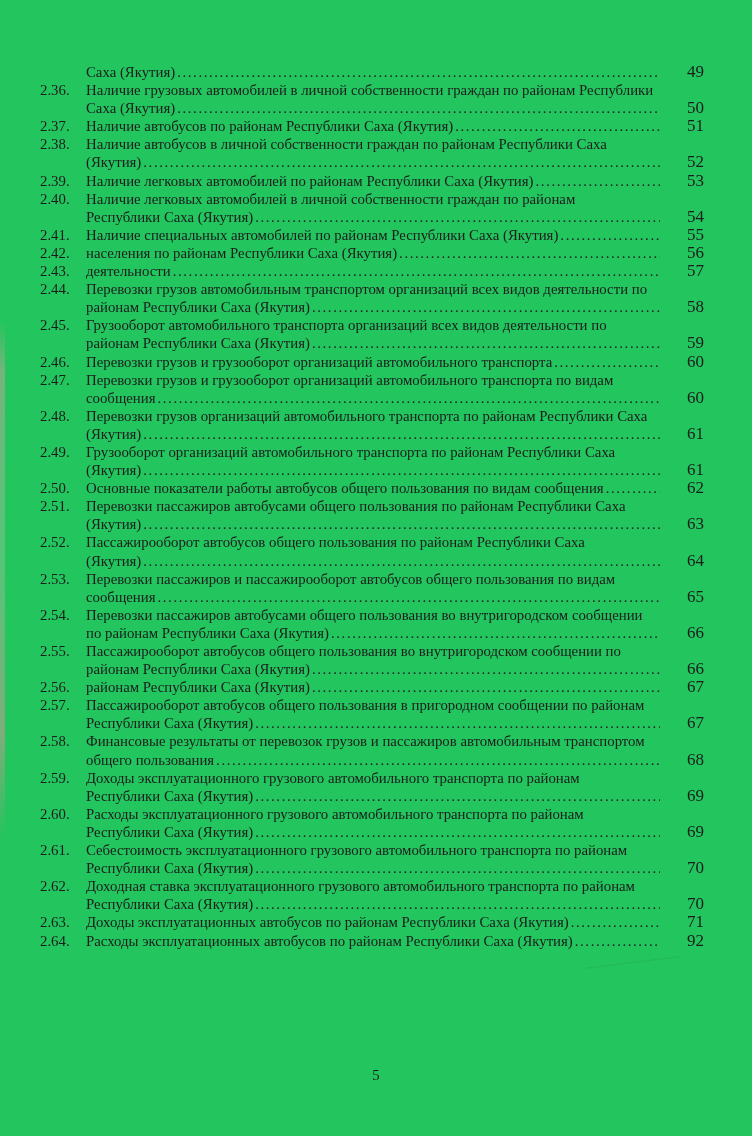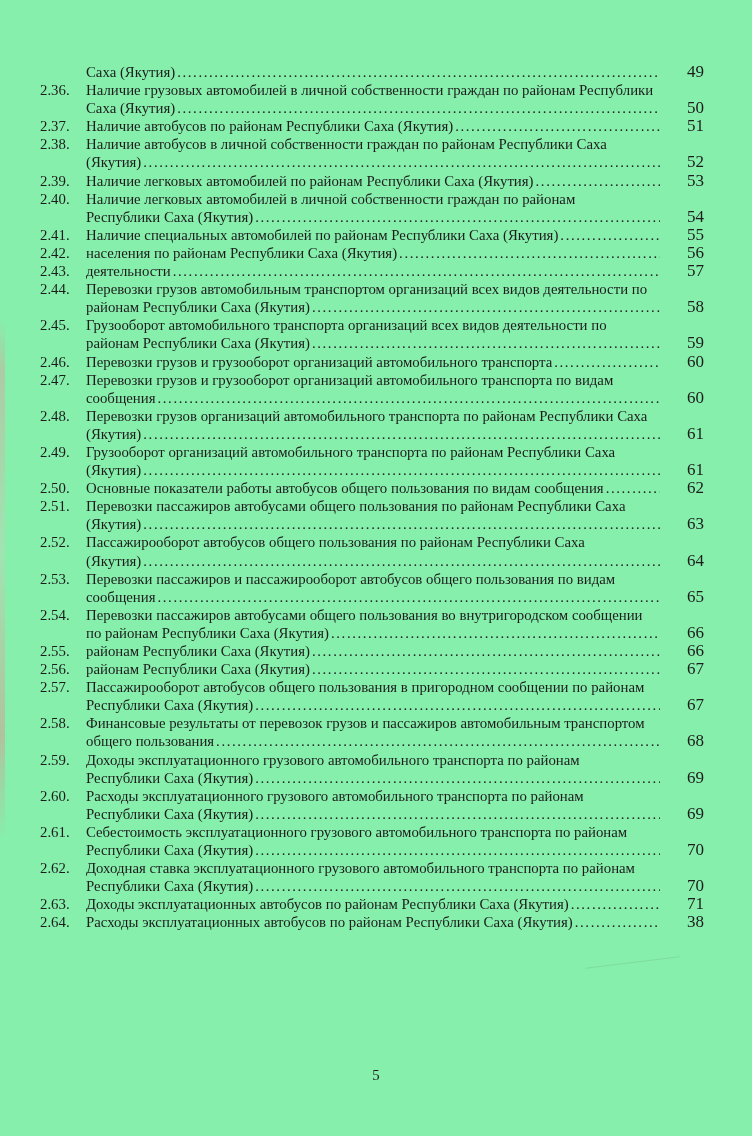--- a/index.html
+++ b/index.html
@@ -12,7 +12,7 @@
     position: relative;
     width: 752px;
     height: 1136px;
-    background: #86efac;
+    background: #22c55e;
     overflow: hidden;
     font-family: "Liberation Serif", "DejaVu Serif", serif;
     color: #1c1c1c;

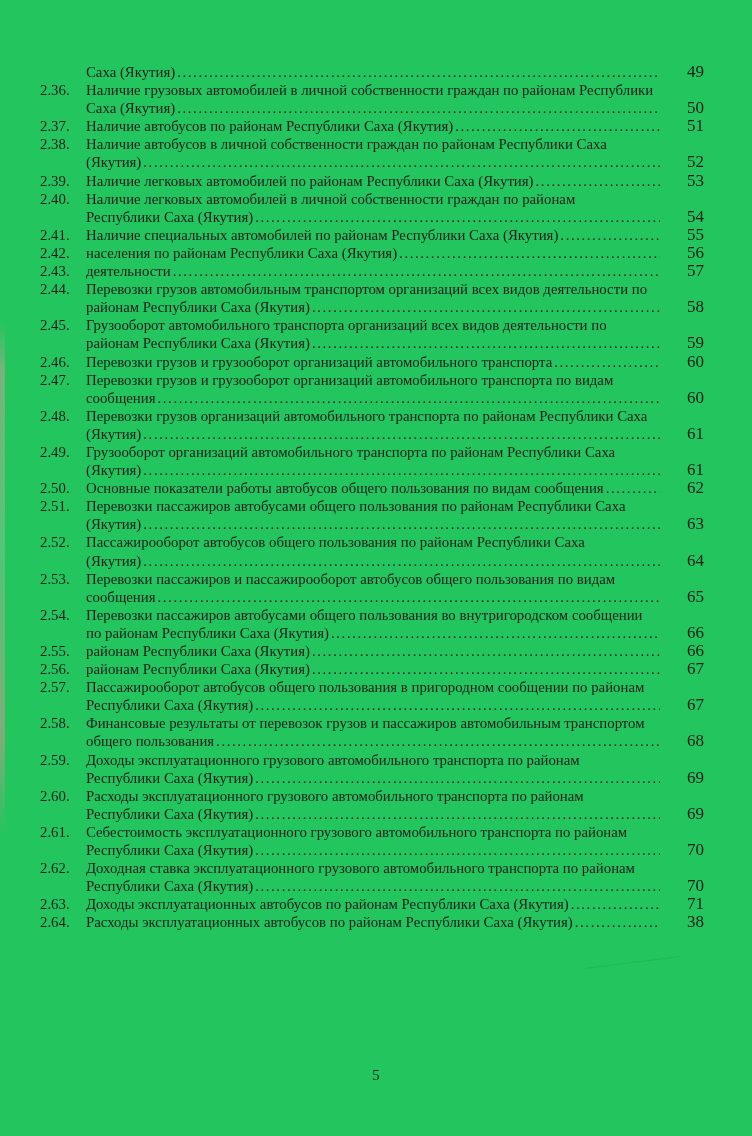--- a/index.html
+++ b/index.html
@@ -325,6 +325,7 @@
       <div class="toc-row">
     <div class="toc-num">2.55.</div>
     <div class="toc-body">
+          <div class="toc-line">Пассажирооборот автобусов общего пользования во внутригородском сообщении по</div>
           <div class="toc-line lastline">
             <span class="txt">районам Республики Саха (Якутия)</span>
             <span class="dots">................................................................................................................................................................................................................................................</span>

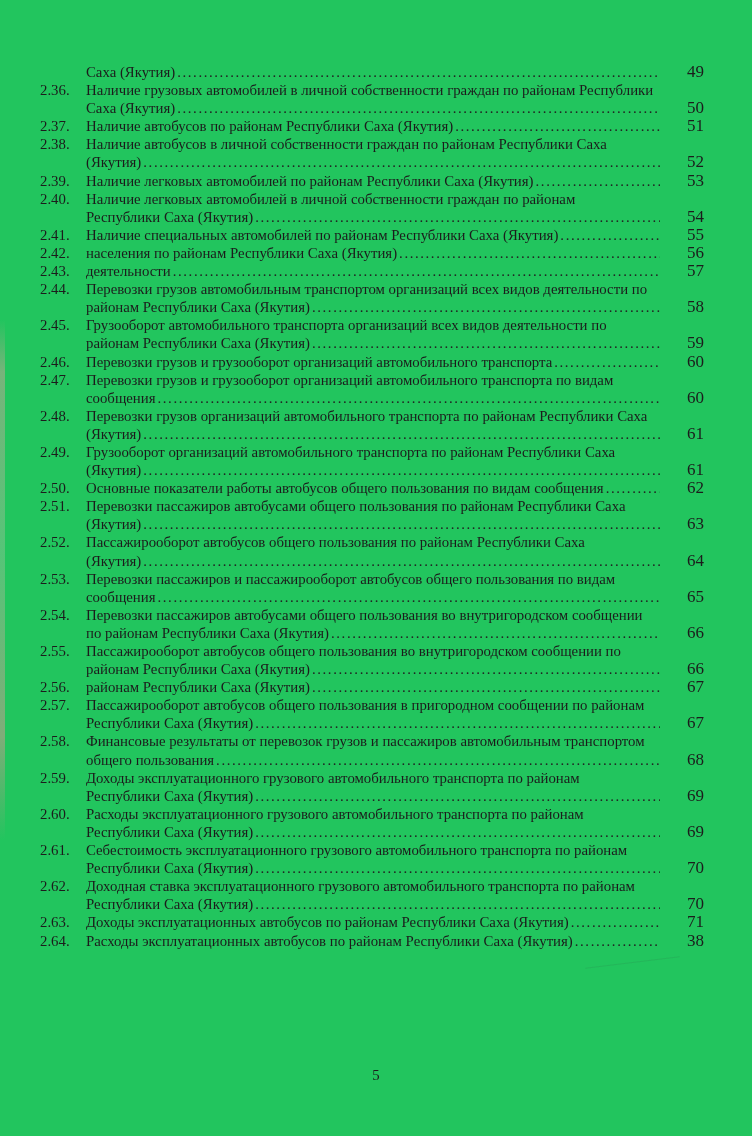--- a/index.html
+++ b/index.html
@@ -427,7 +427,7 @@
             <span class="dots">................................................................................................................................................................................................................................................</span>
           </div>
         </div>
-    <div class="toc-pagecol">38</div>
+    <div class="toc-pagecol">92</div>
   </div>
     </div>
 

